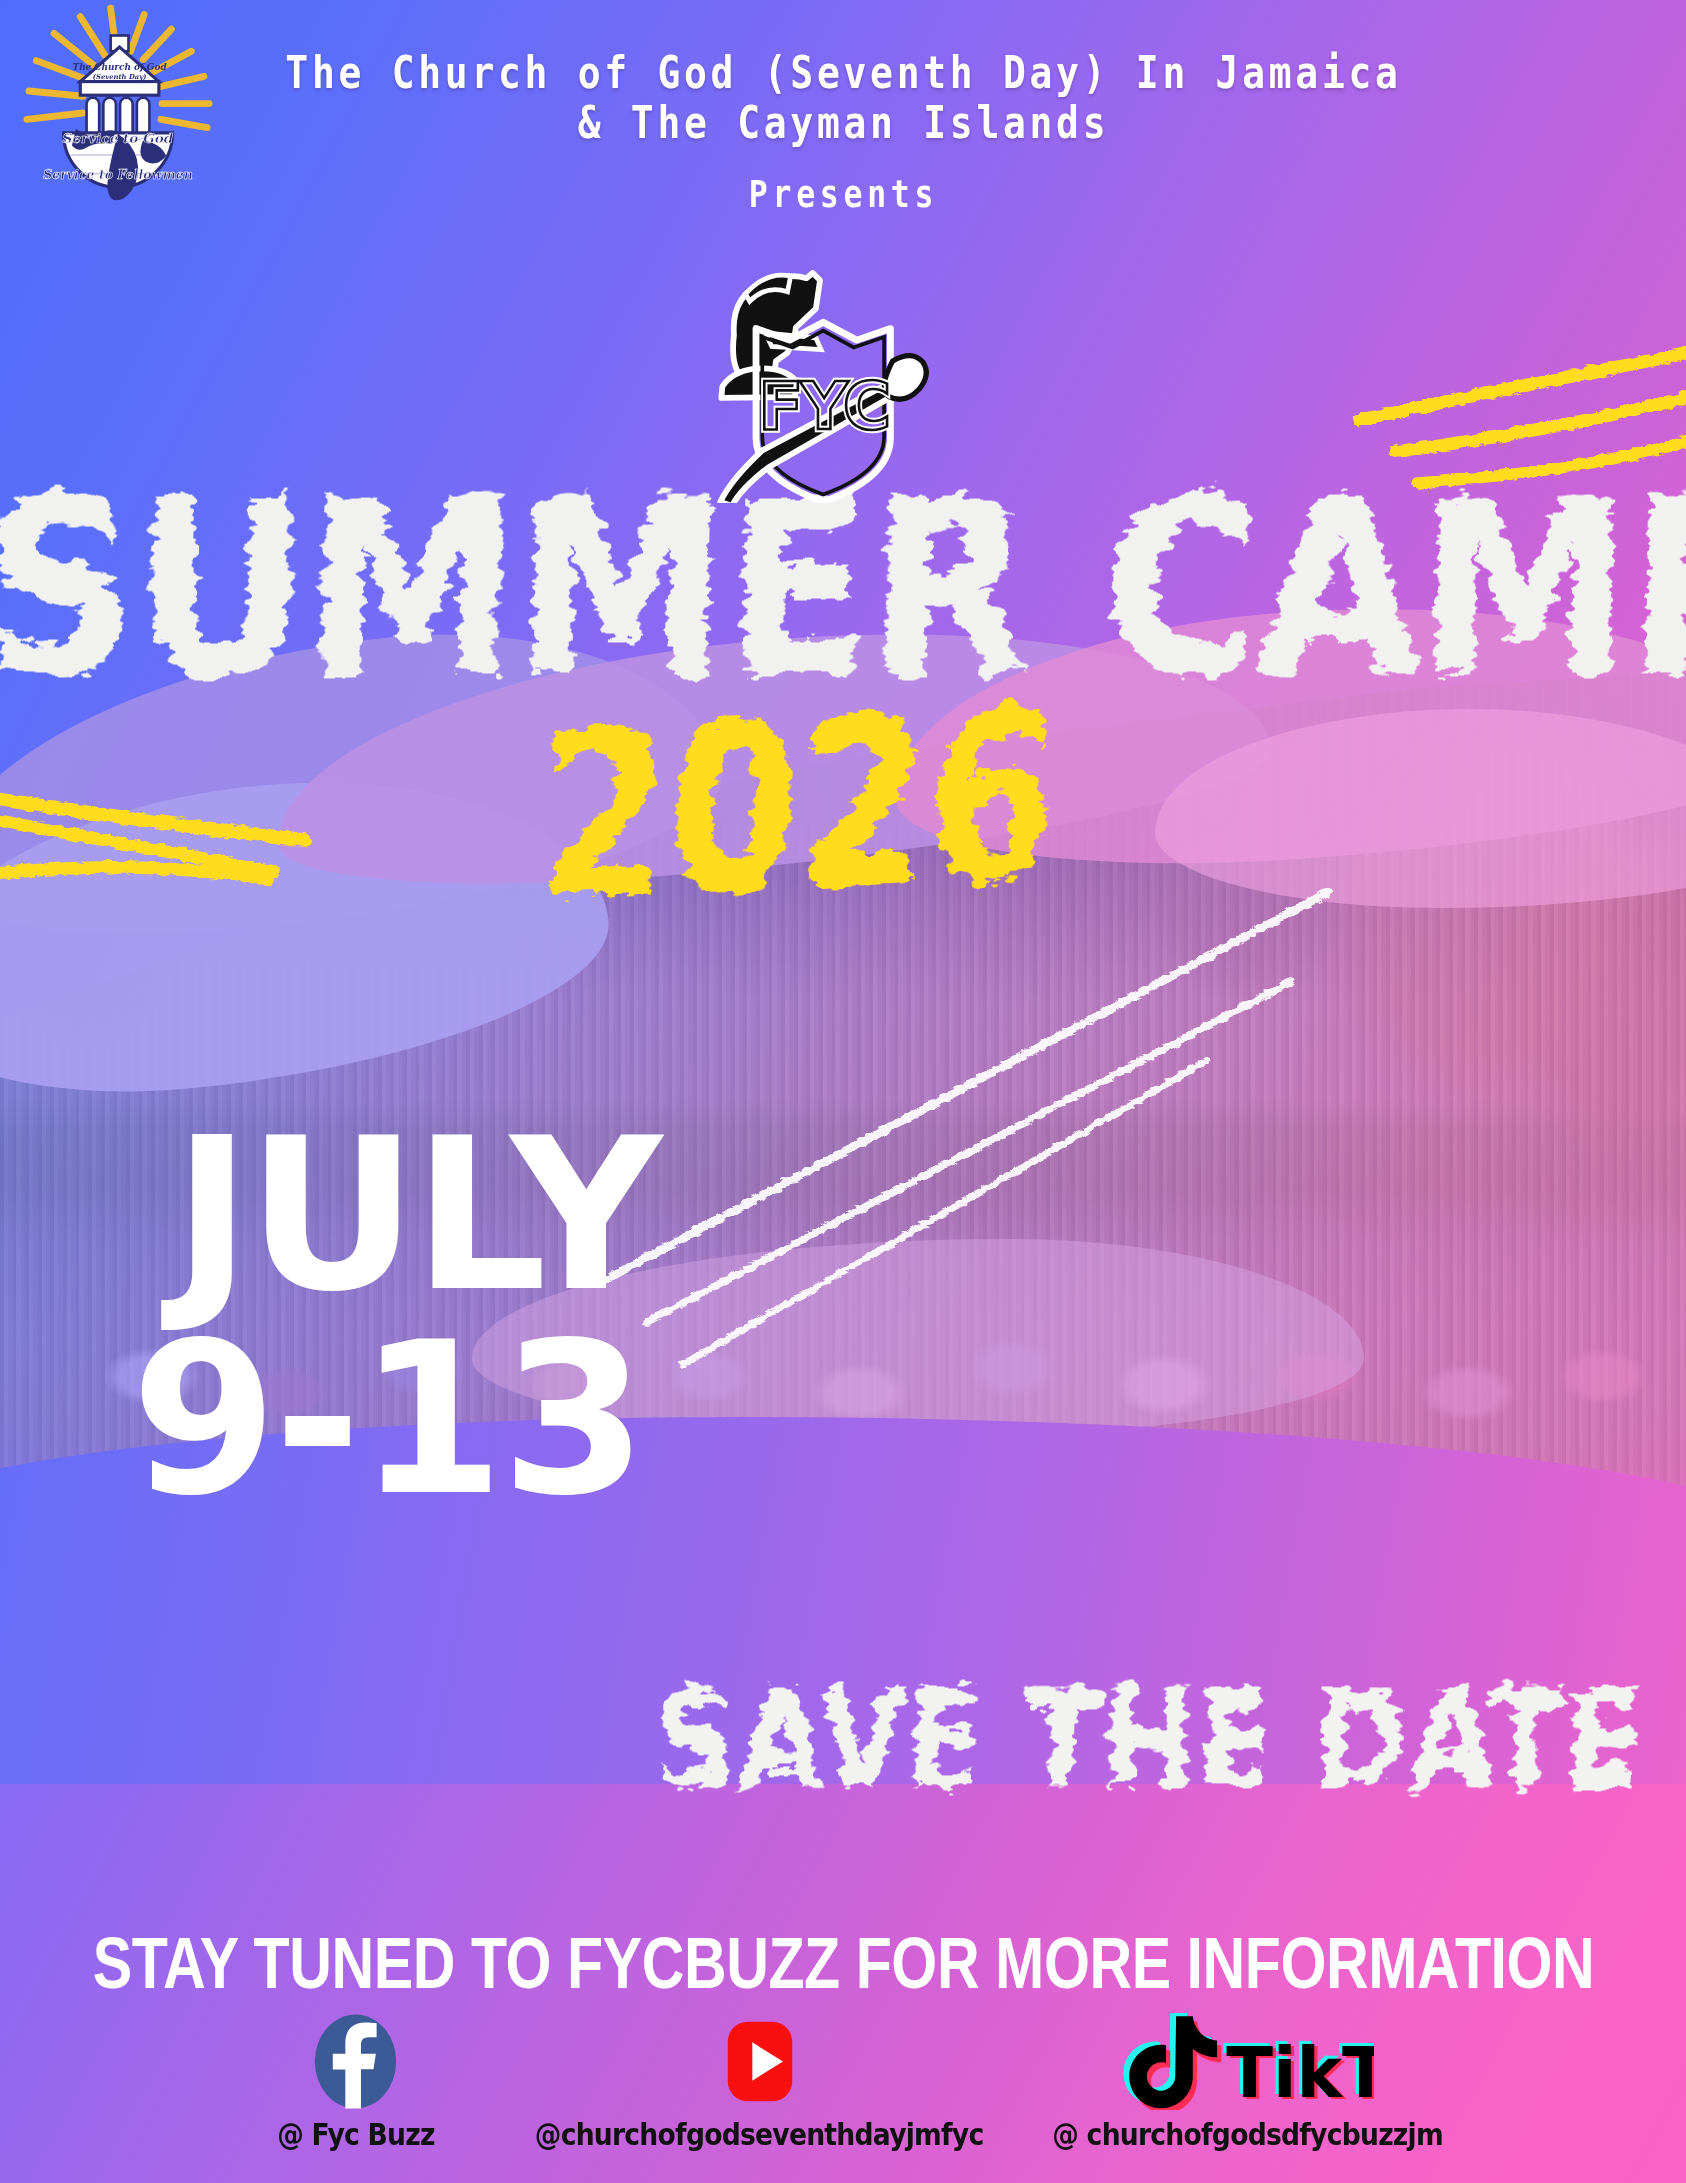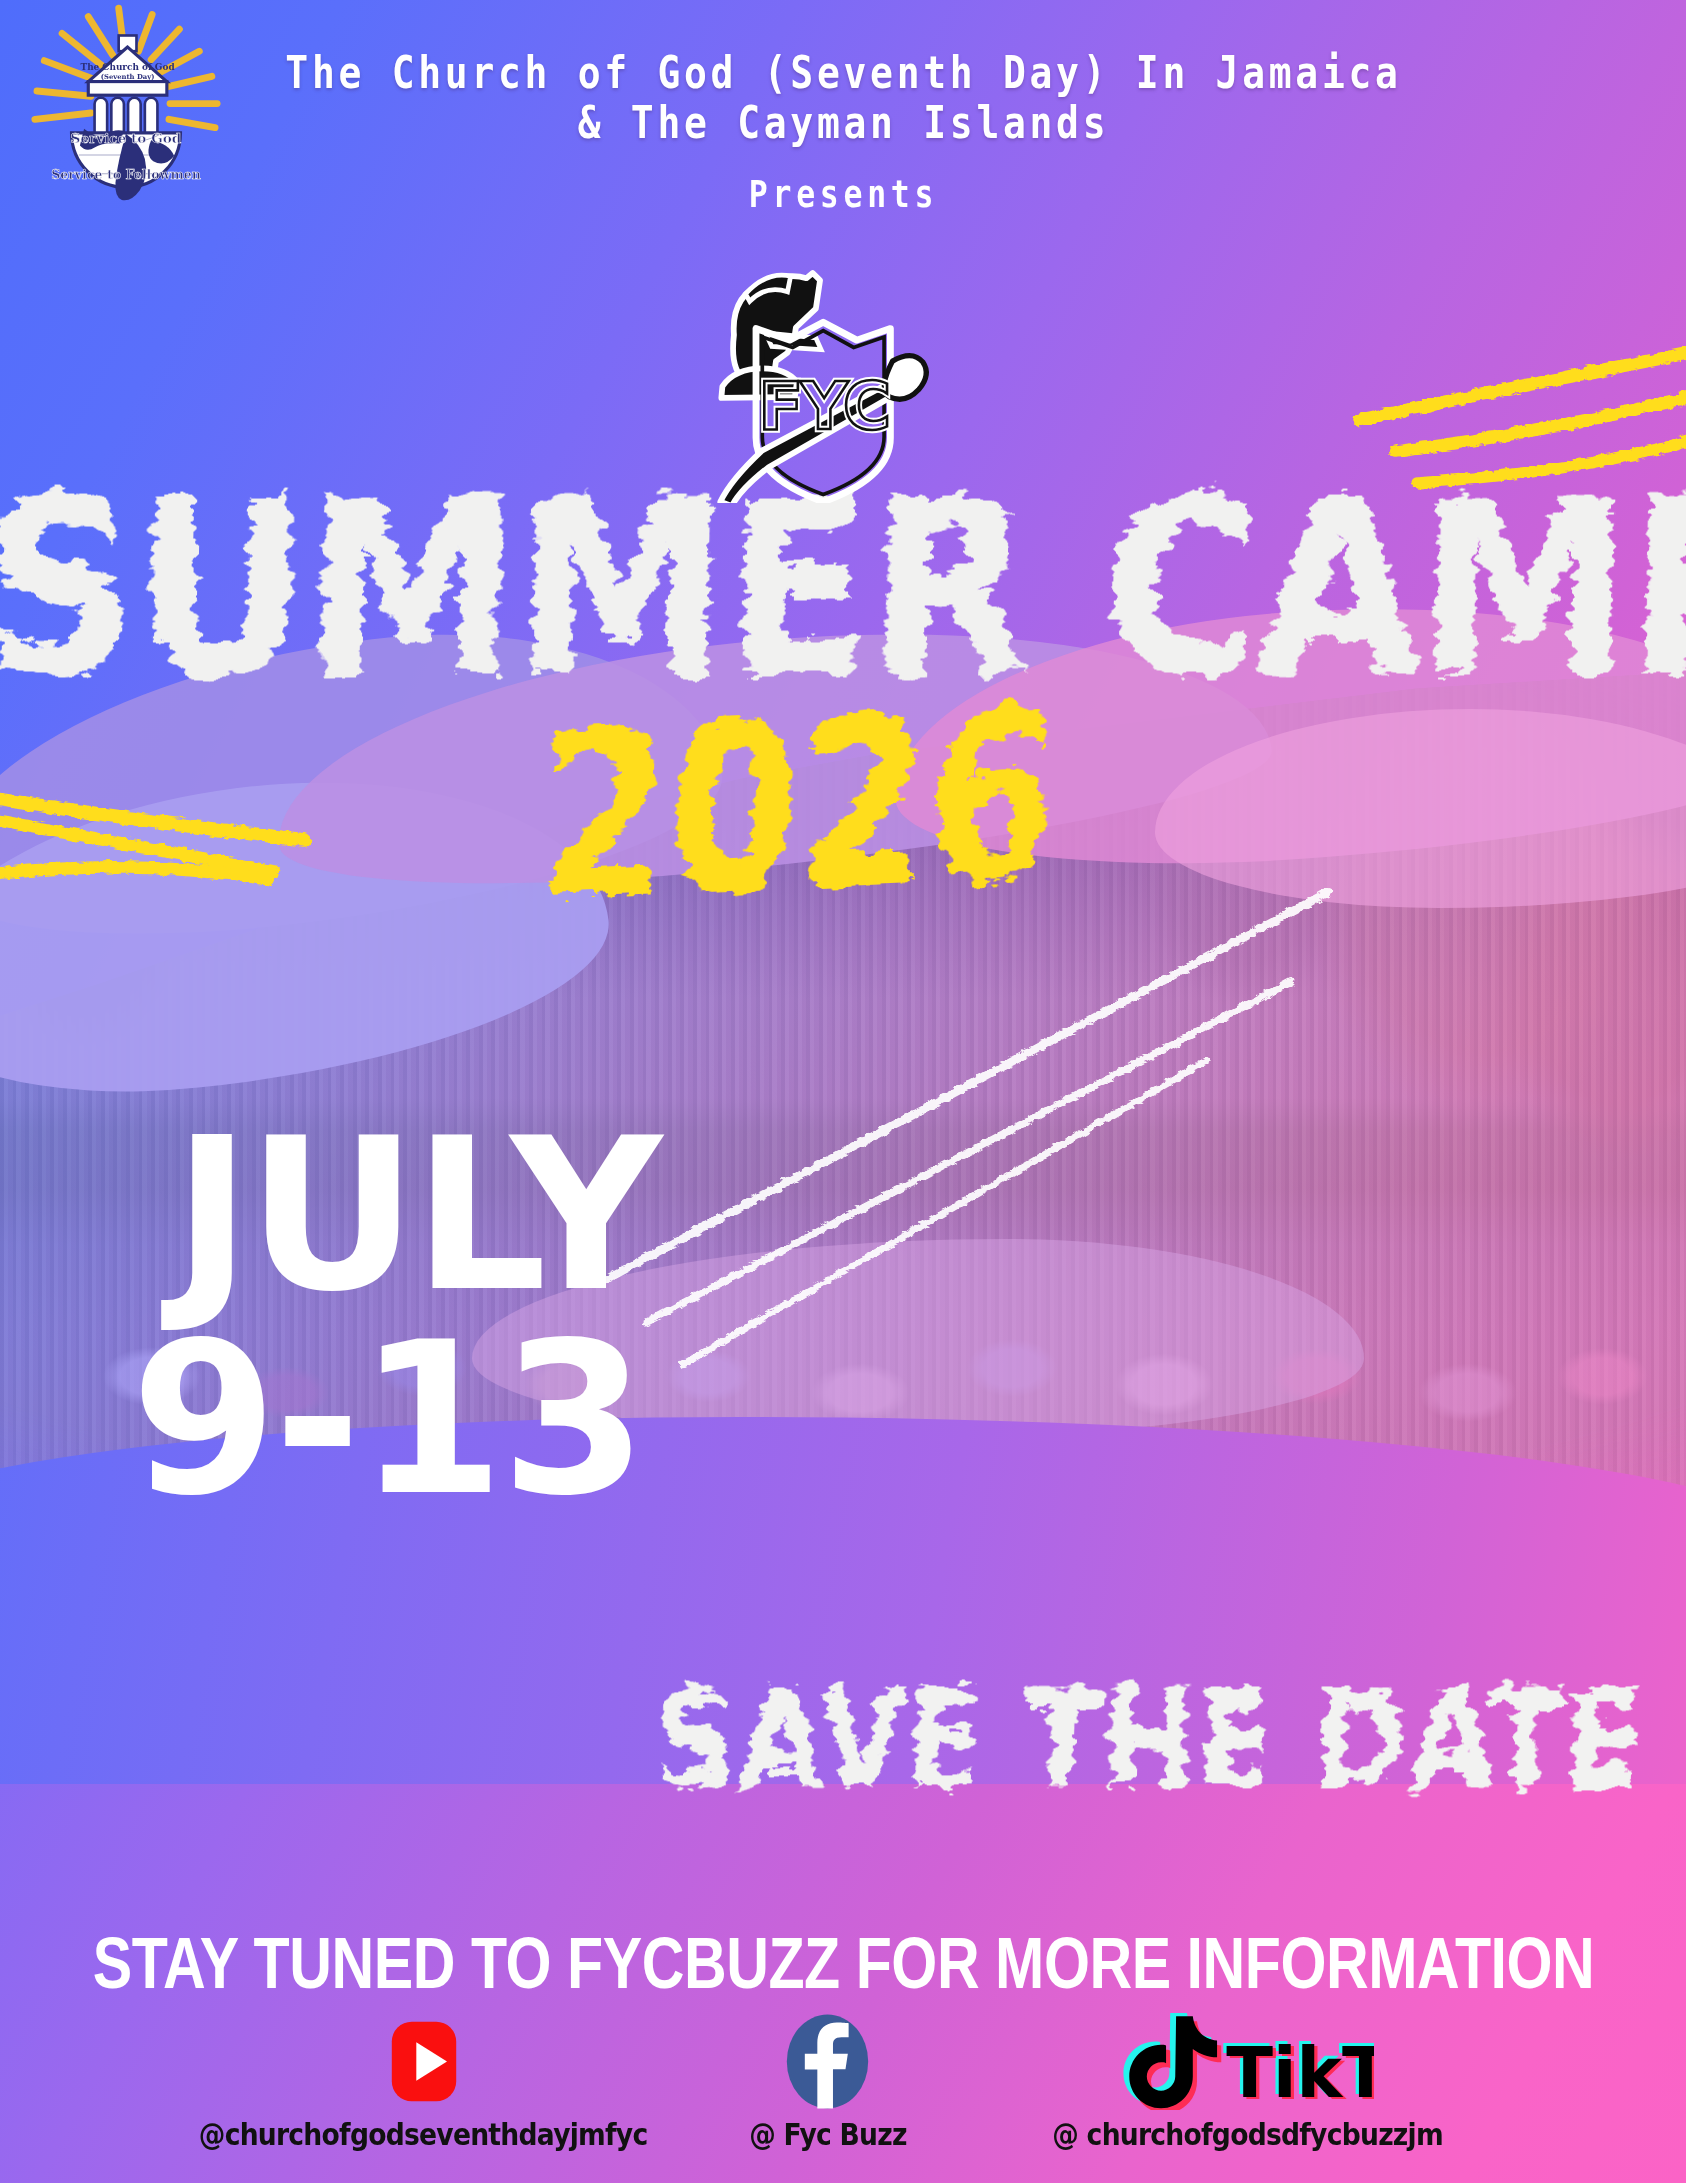--- a/index.html
+++ b/index.html
@@ -159,7 +159,7 @@
 
   
   .church-logo{
-    position:absolute;left:21px;top:3.1px;width:210px;height:220px;z-index:40;
+    position:absolute;left:13px;top:3.1px;width:210px;height:220px;z-index:40;font-style:italic;
   }
 
   

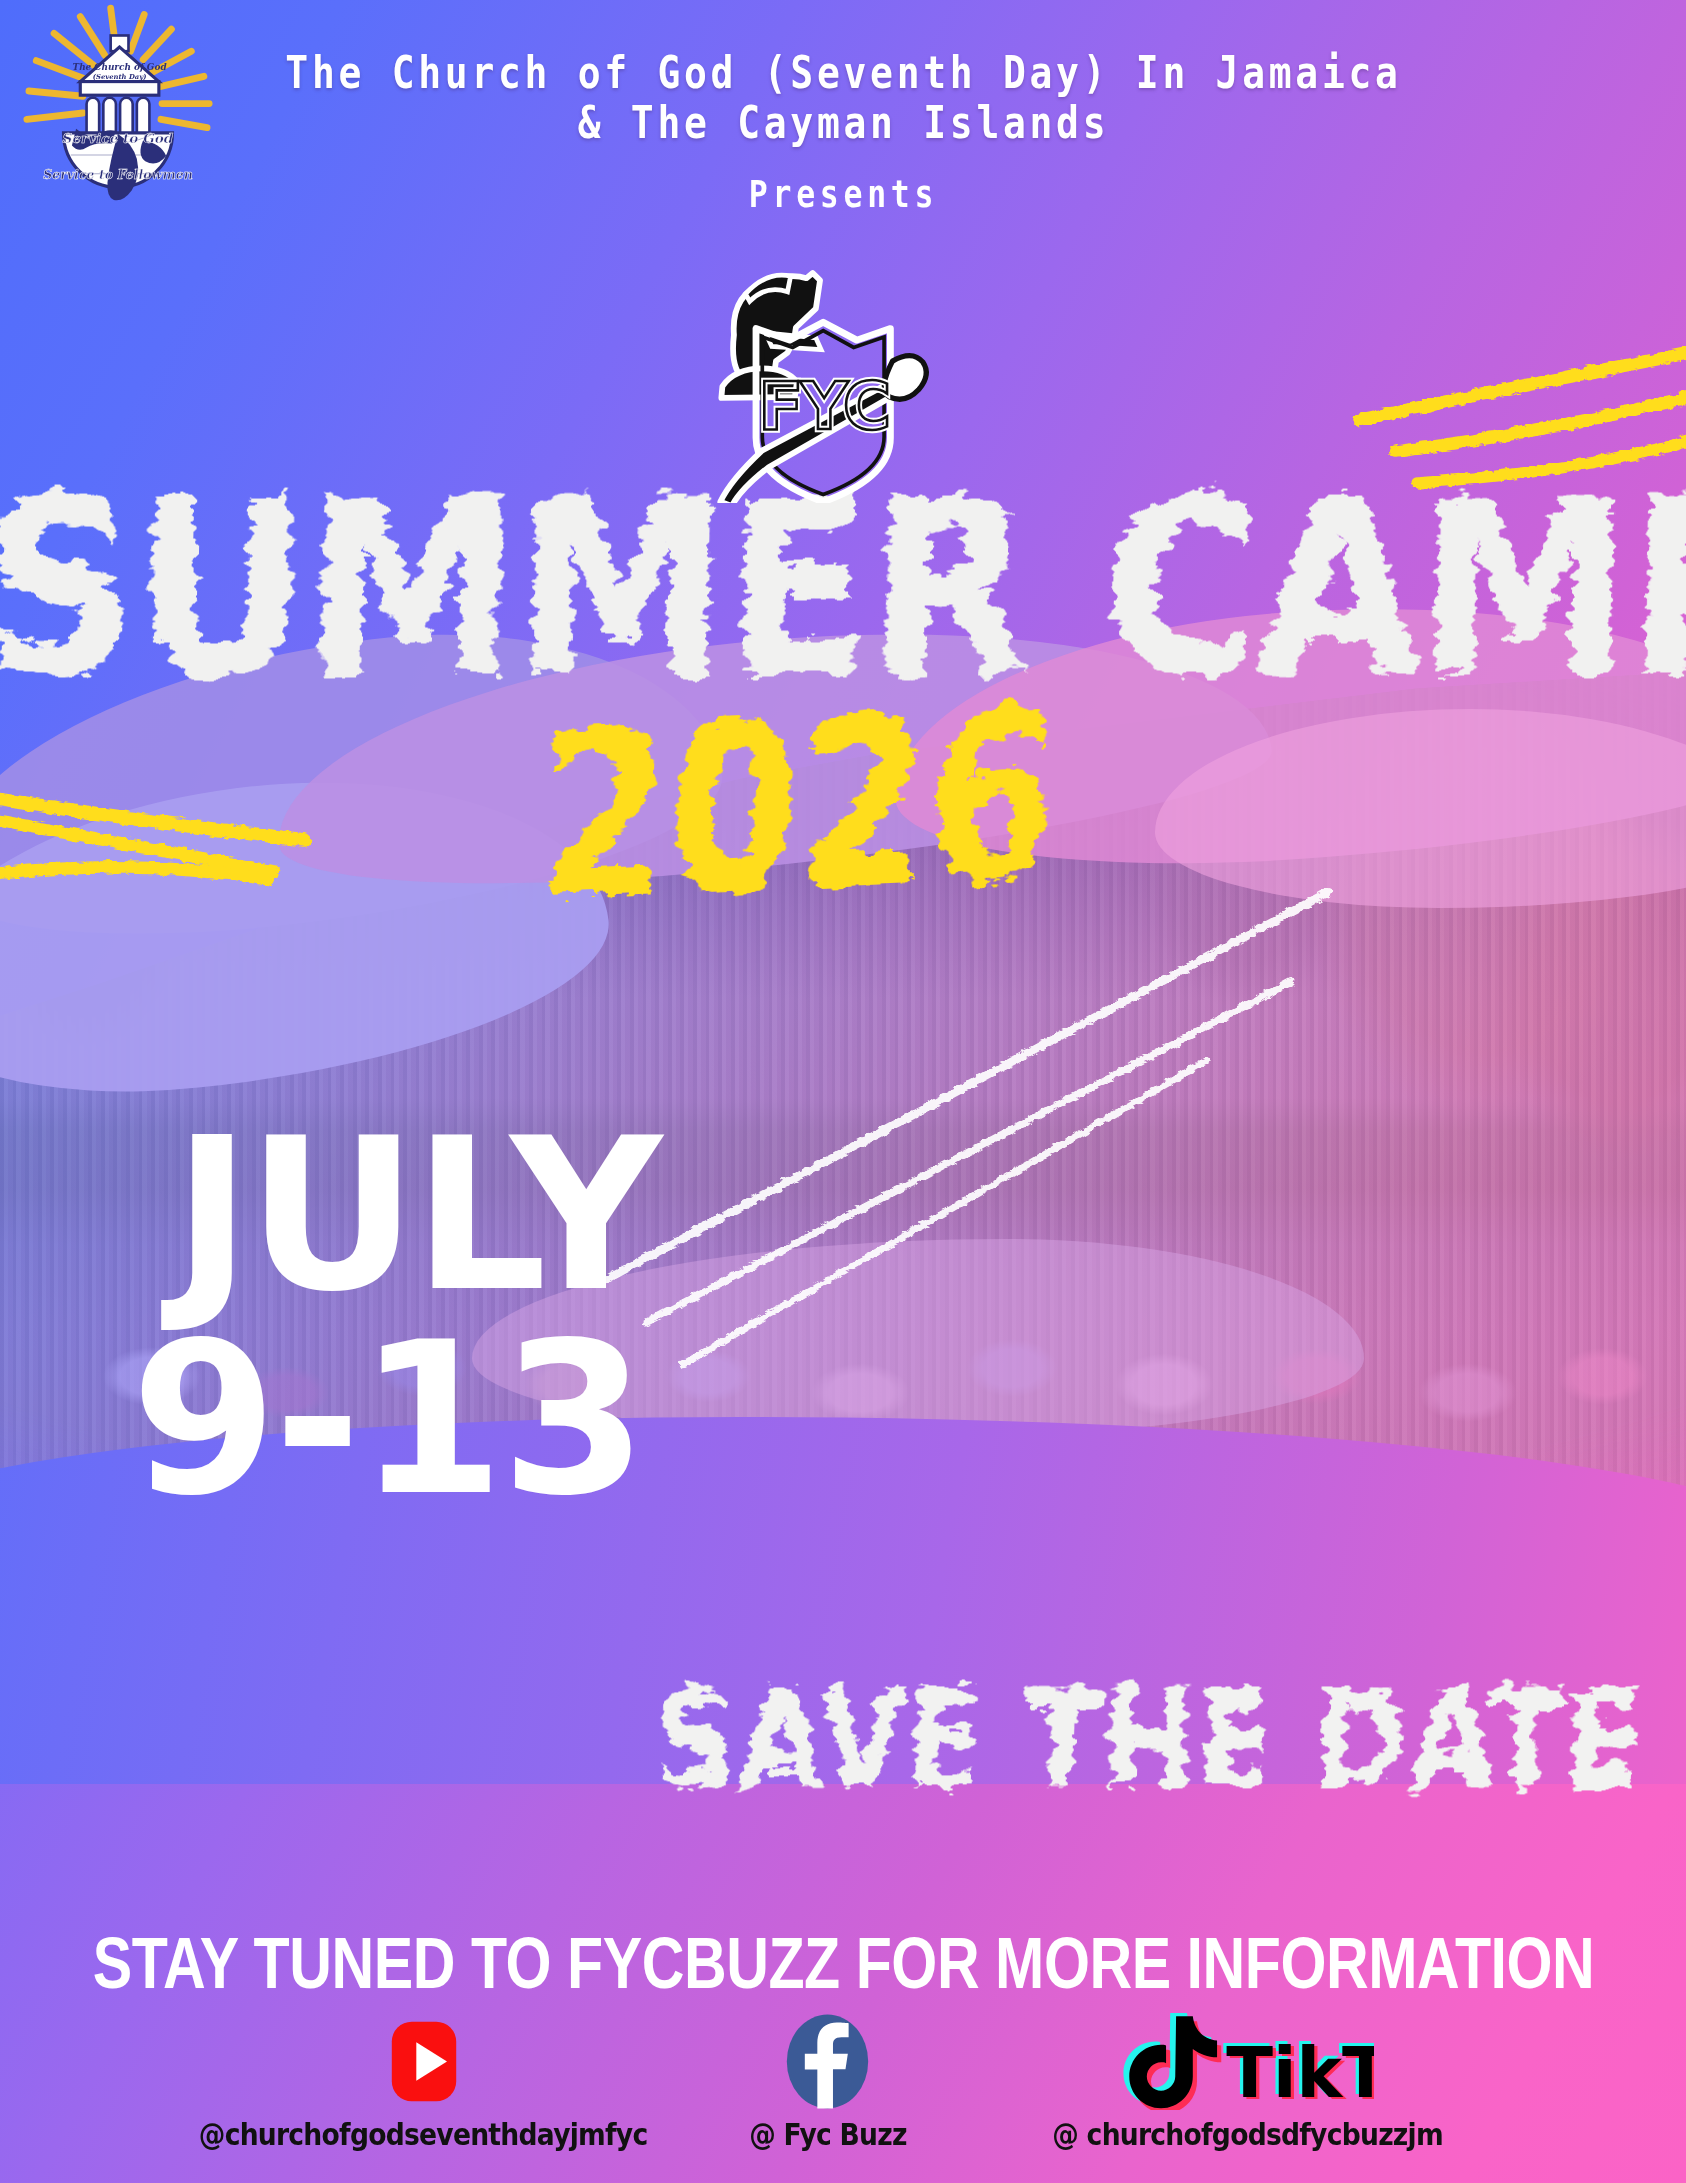--- a/index.html
+++ b/index.html
@@ -426,16 +426,6 @@
     <div class="socials">
 
 
-      <div class="social s-yt">
-        <div class="glyph">
-          <svg width="92" height="89" viewBox="0 0 120 116">
-            <rect x="18" y="6" width="84" height="104" rx="26" ry="26" fill="#fa0f0f"></rect>
-            <polygon points="50,33 50,83 90,58" fill="#ffffff"></polygon>
-          </svg>
-        </div>
-        <div class="handle">@churchofgodseventhdayjmfyc</div>
-      </div>
-
       <div class="social s-fb">
         <div class="glyph">
           <svg width="87" height="97" viewBox="0 0 110 124">
@@ -445,6 +435,16 @@
           </svg>
         </div>
         <div class="handle">@ Fyc Buzz</div>
+      </div>
+
+      <div class="social s-yt">
+        <div class="glyph">
+          <svg width="92" height="89" viewBox="0 0 120 116">
+            <rect x="18" y="6" width="84" height="104" rx="26" ry="26" fill="#fa0f0f"></rect>
+            <polygon points="50,33 50,83 90,58" fill="#ffffff"></polygon>
+          </svg>
+        </div>
+        <div class="handle">@churchofgodseventhdayjmfyc</div>
       </div>
 
       <div class="social s-tt">

